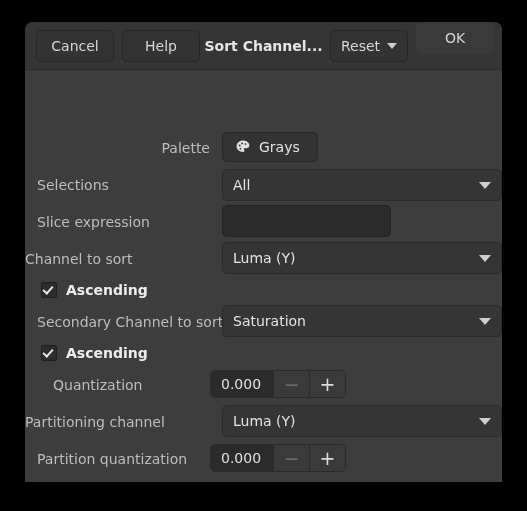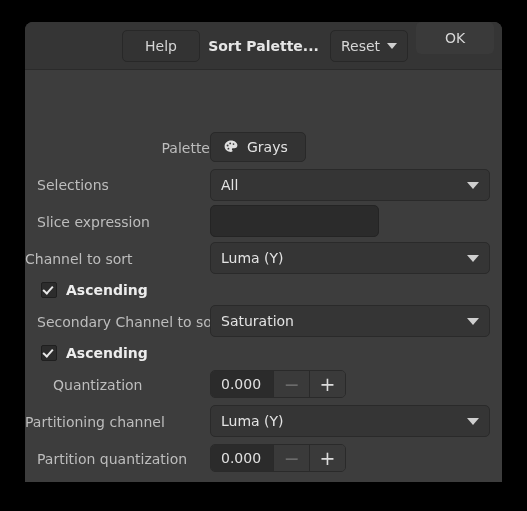--- a/index.html
+++ b/index.html
@@ -217,6 +217,7 @@
 
     <div class="dlg-title">Sort Palette...</div>
 
+    <div class="btn" id="cancel-btn">Cancel</div>
 
     <div class="btn" id="help-btn">Help</div>
 

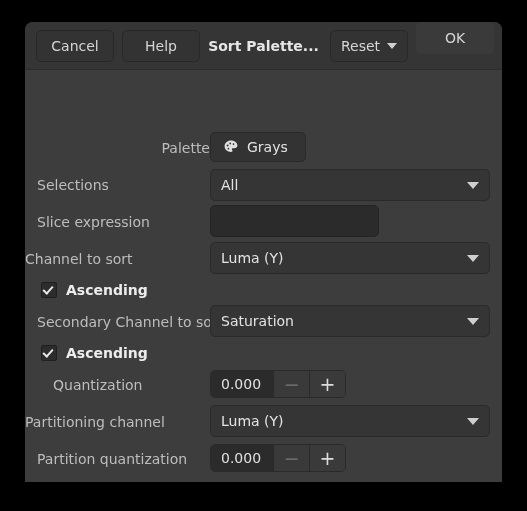--- a/index.html
+++ b/index.html
@@ -215,7 +215,7 @@
 
   <div class="titlebar">
 
-    <div class="dlg-title">Sort Palette...</div>
+    <div class="dlg-title">Sort Channel...</div>
 
     <div class="btn" id="cancel-btn">Cancel</div>
 

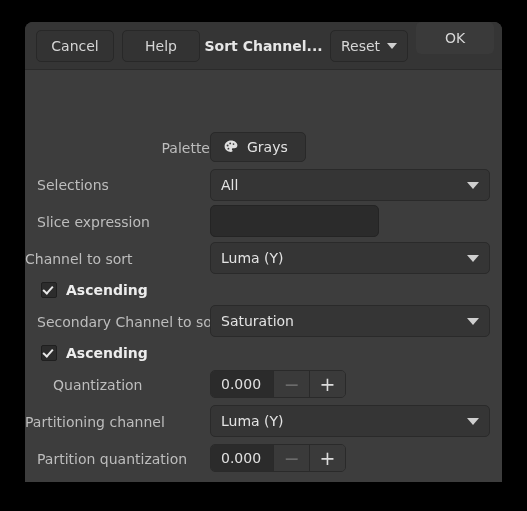--- a/index.html
+++ b/index.html
@@ -94,6 +94,7 @@
     position: absolute;
     box-sizing: border-box;
     font-size: 14px;
+    margin-left: 12px;
   }
 
   .combo {

